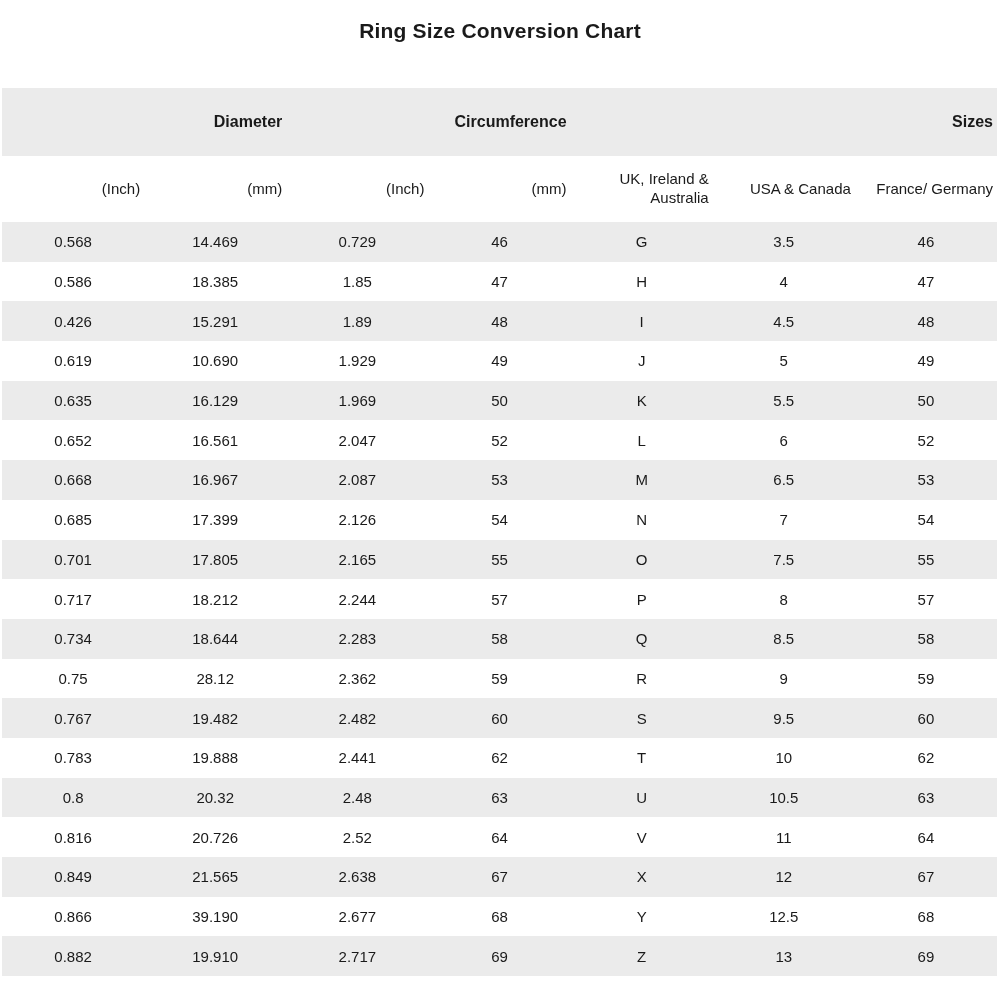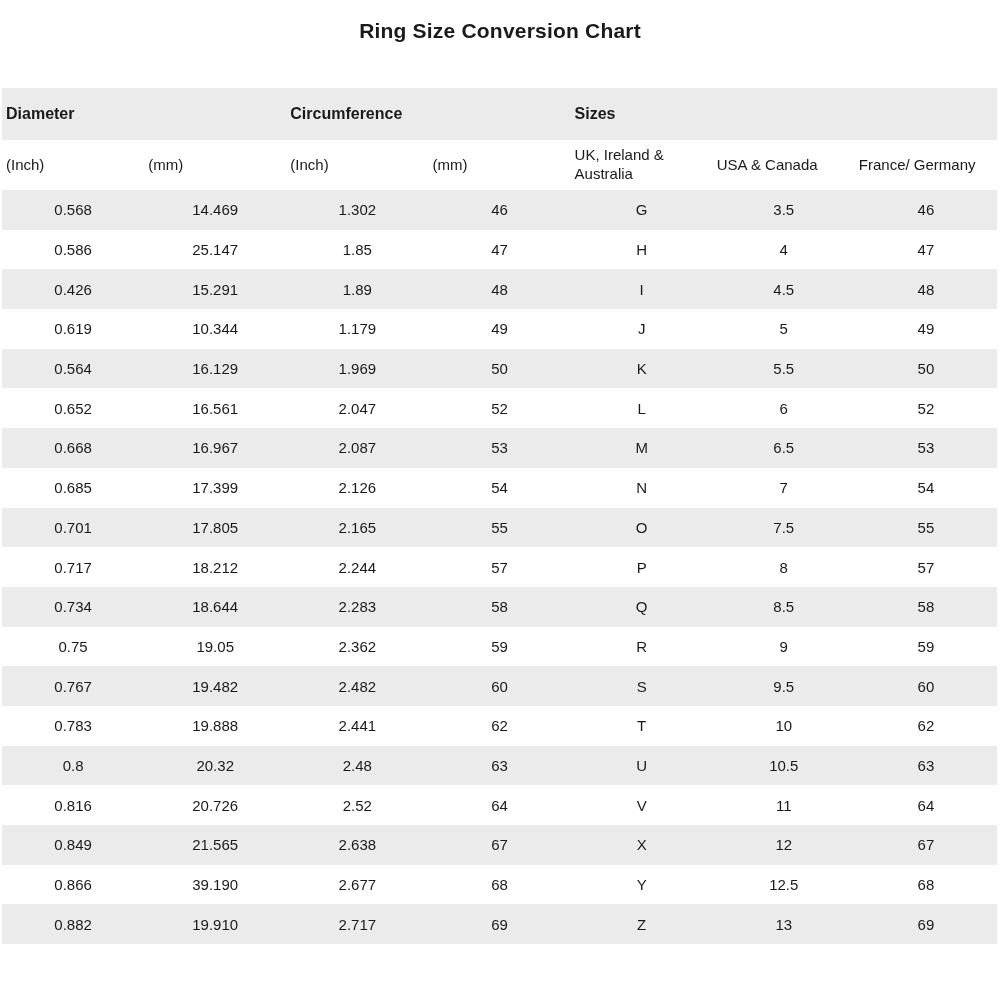--- a/index.html
+++ b/index.html
@@ -32,9 +32,9 @@
   }
   table.conversion-table col { width: 14.2857%; }
   thead th {
-    text-align: left;
+    text-align: right;
     vertical-align: middle;
-    padding: 0 4px;
+    padding: 8px 4px;
   }
   tr.group-header-row th {
     height: 52px;

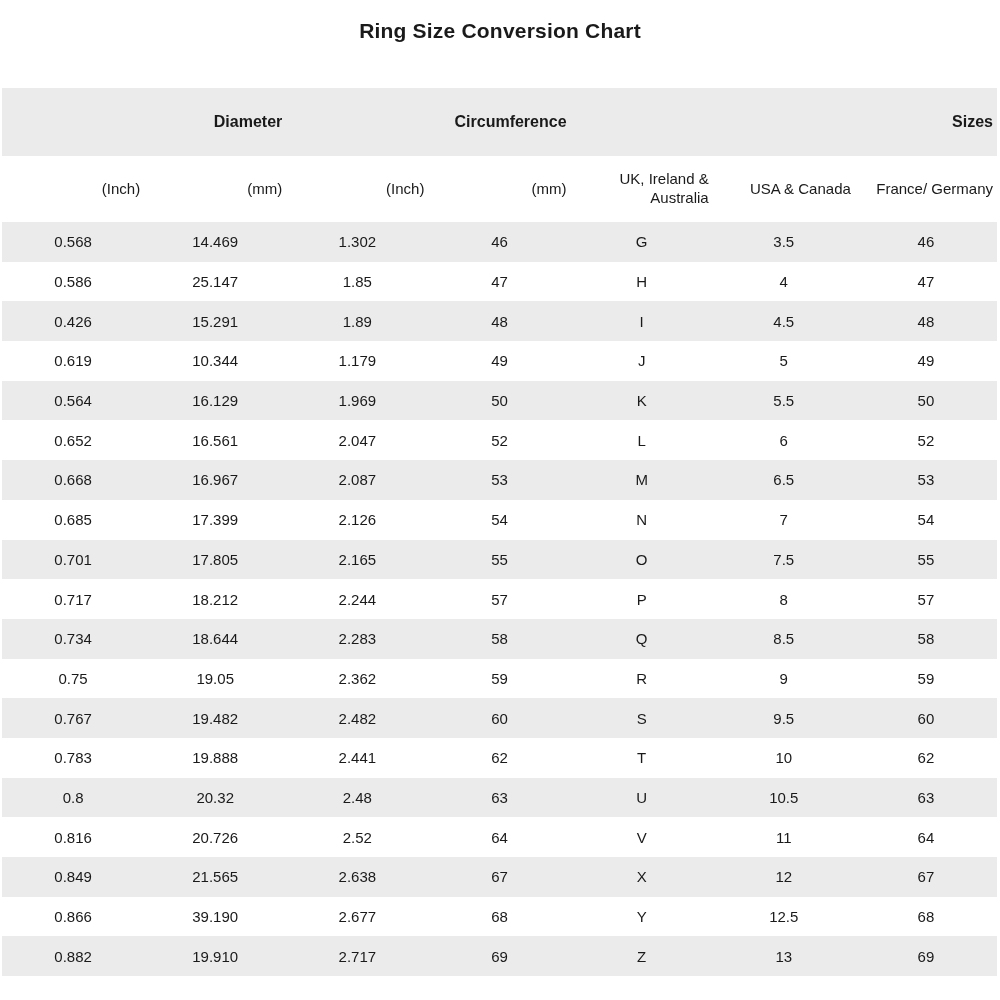--- a/index.html
+++ b/index.html
@@ -95,7 +95,7 @@
         <tr>
           <td>0.568</td>
           <td>14.469</td>
-          <td>1.302</td>
+          <td>0.729</td>
           <td>46</td>
           <td>G</td>
           <td>3.5</td>

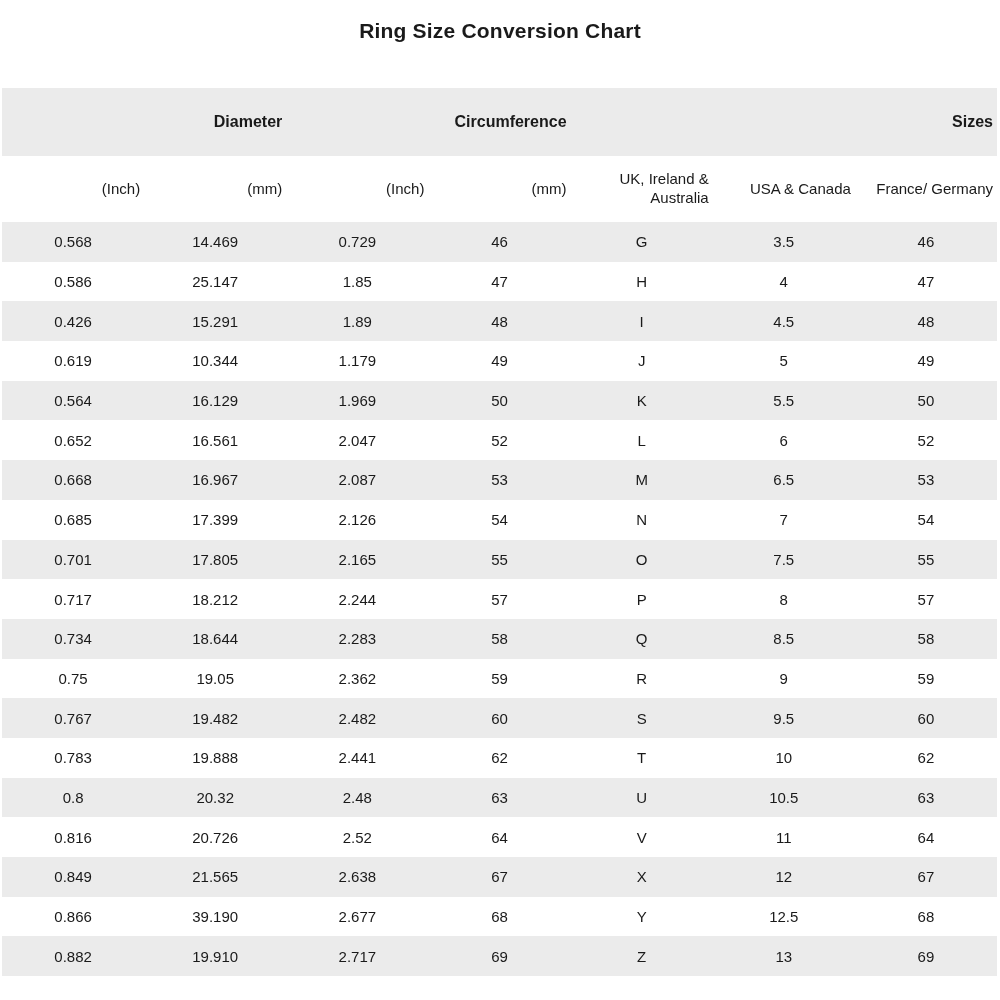--- a/index.html
+++ b/index.html
@@ -103,7 +103,7 @@
         </tr>
         <tr>
           <td>0.586</td>
-          <td>25.147</td>
+          <td>18.385</td>
           <td>1.85</td>
           <td>47</td>
           <td>H</td>

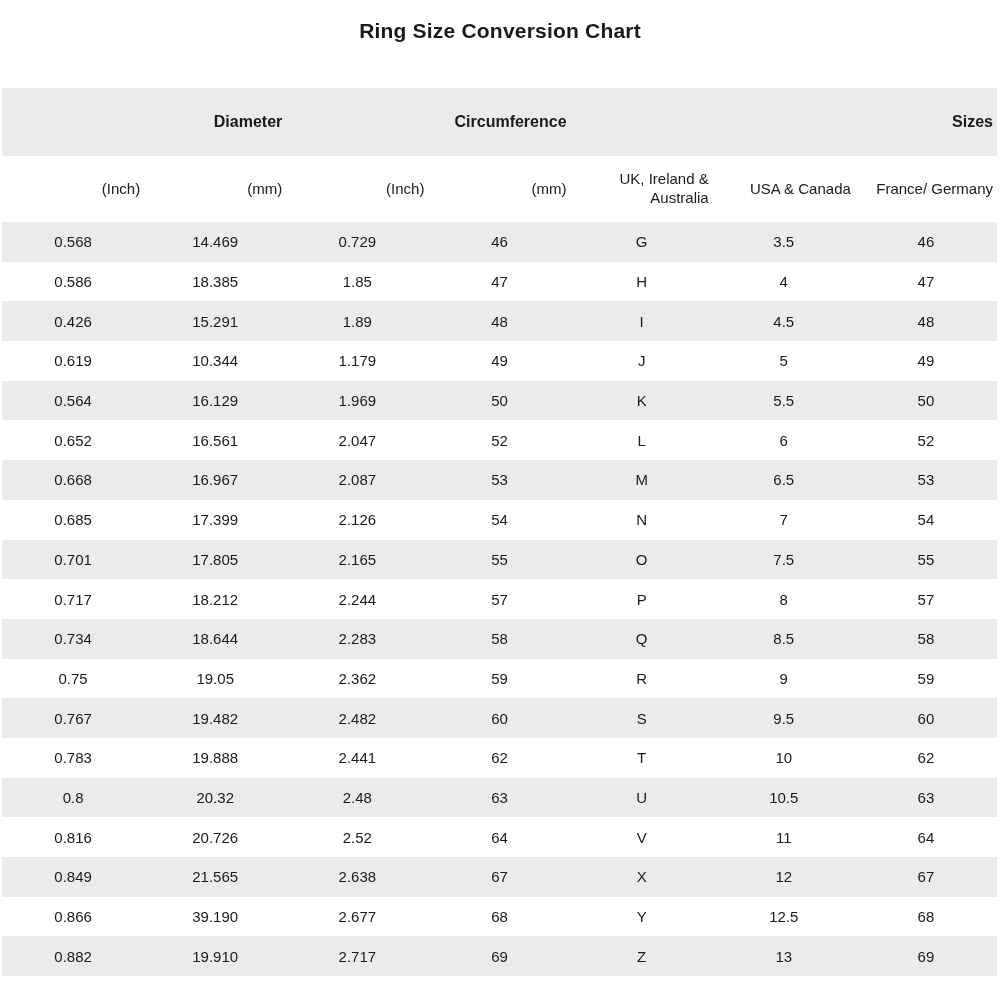--- a/index.html
+++ b/index.html
@@ -121,7 +121,7 @@
         </tr>
         <tr>
           <td>0.619</td>
-          <td>10.344</td>
+          <td>10.690</td>
           <td>1.179</td>
           <td>49</td>
           <td>J</td>

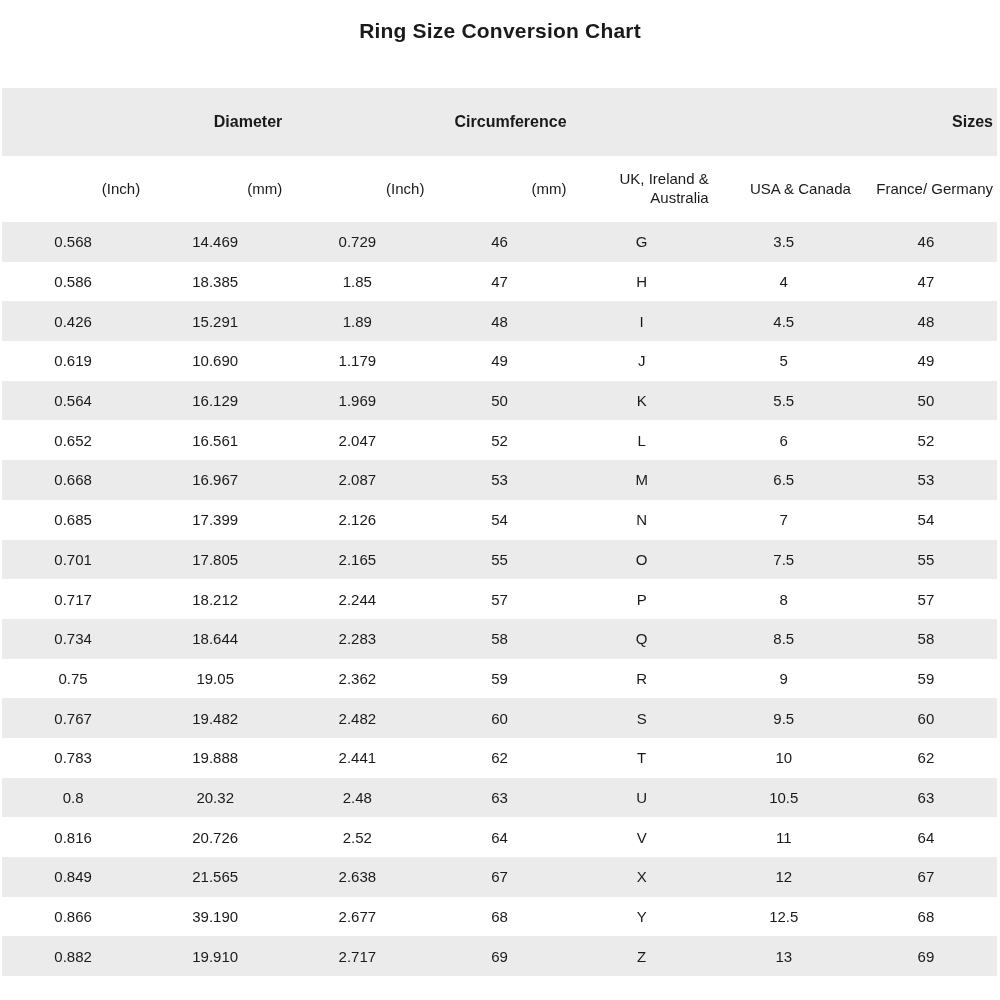--- a/index.html
+++ b/index.html
@@ -122,7 +122,7 @@
         <tr>
           <td>0.619</td>
           <td>10.690</td>
-          <td>1.179</td>
+          <td>1.929</td>
           <td>49</td>
           <td>J</td>
           <td>5</td>

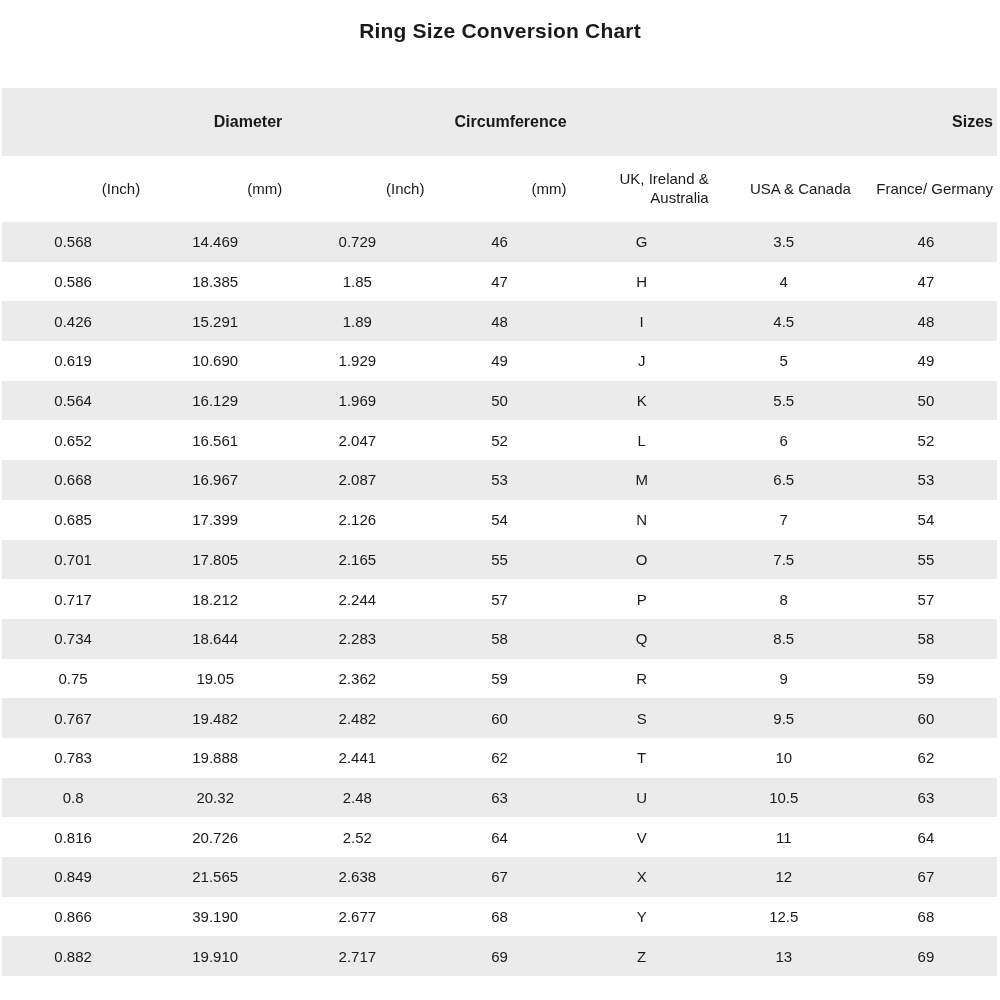--- a/index.html
+++ b/index.html
@@ -129,7 +129,7 @@
           <td>49</td>
         </tr>
         <tr>
-          <td>0.564</td>
+          <td>0.635</td>
           <td>16.129</td>
           <td>1.969</td>
           <td>50</td>

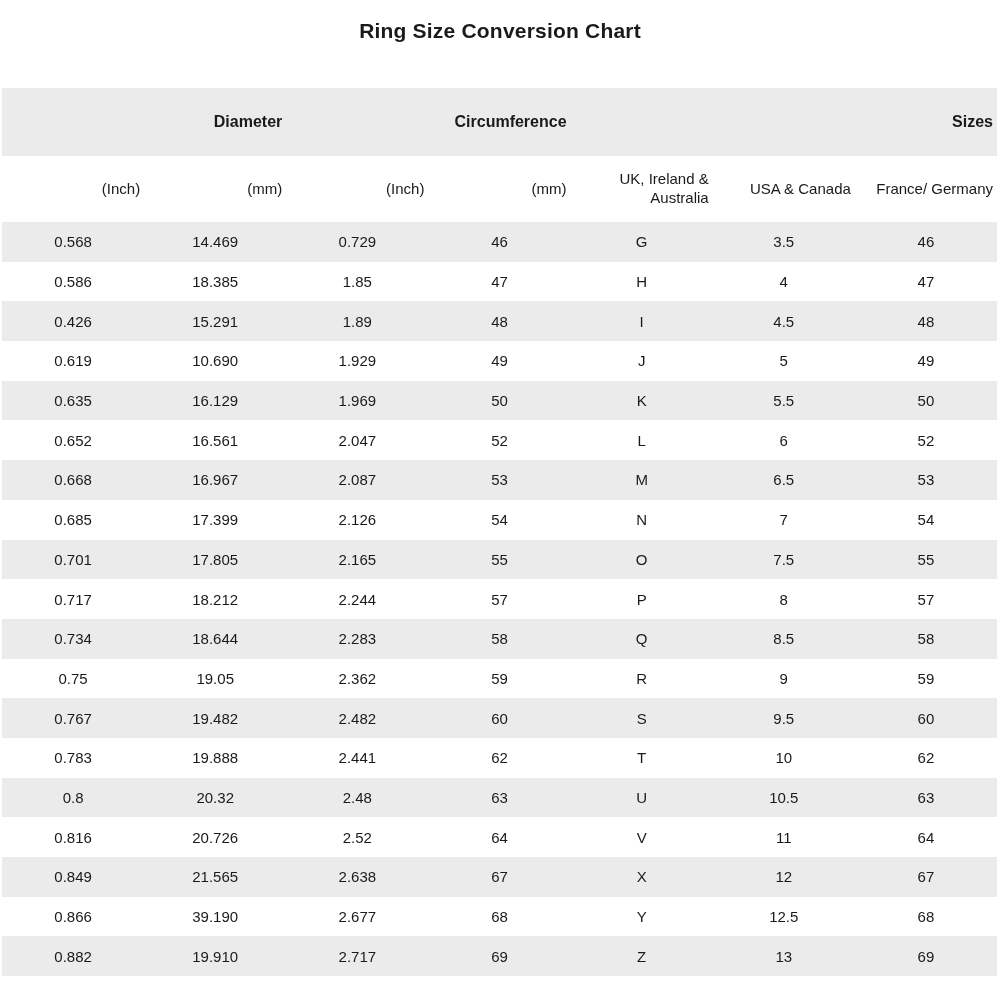--- a/index.html
+++ b/index.html
@@ -193,7 +193,7 @@
         </tr>
         <tr>
           <td>0.75</td>
-          <td>19.05</td>
+          <td>28.12</td>
           <td>2.362</td>
           <td>59</td>
           <td>R</td>

